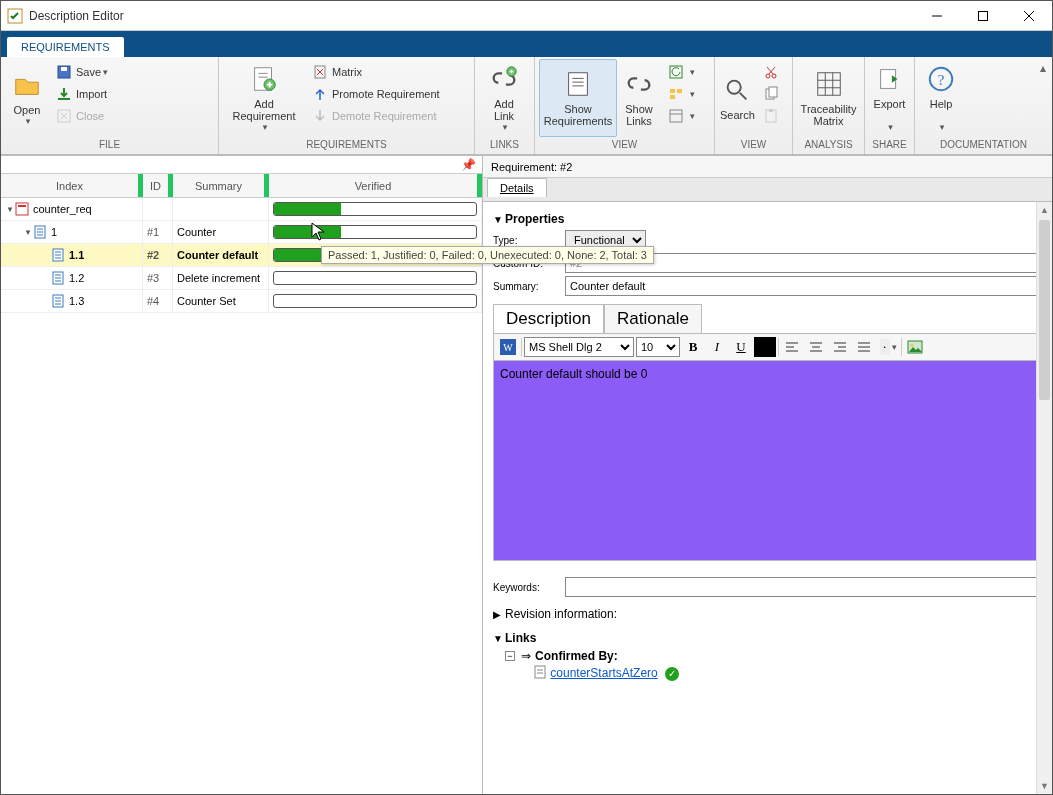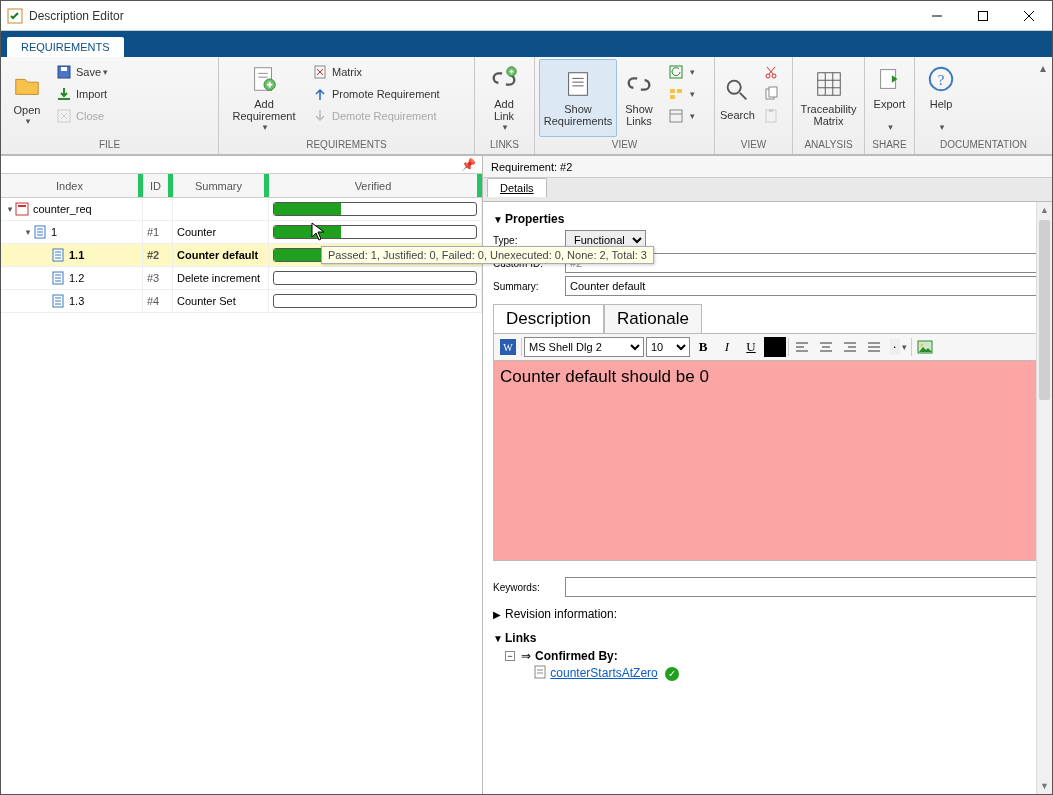--- a/index.html
+++ b/index.html
@@ -493,7 +493,7 @@
                 </svg>
               </div>
             <div style="width:1px;height:18px;background:#ccc"></div>
-            <select style="width:120px"><option>MS Shell Dlg 2</option></select>
+            <select style="width:110px"><option>MS Shell Dlg 2</option></select>
             <select style="width:44px"><option>10</option></select>
             <div class="tb">
                 <b>B</b>

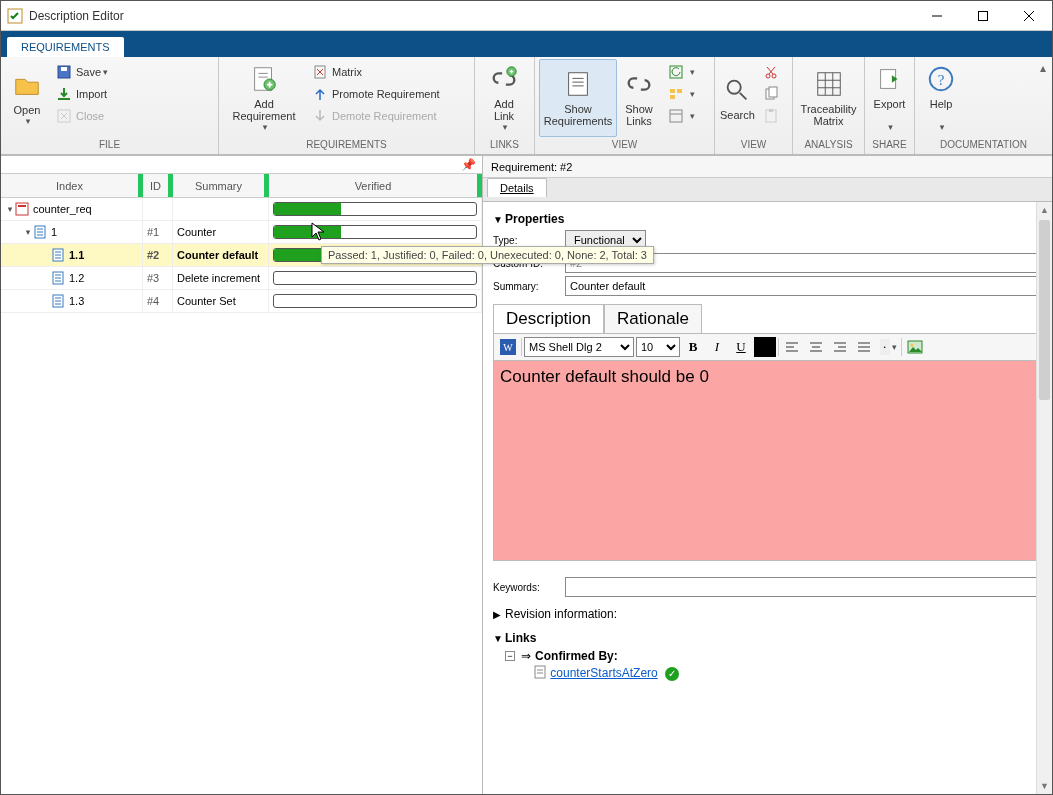--- a/index.html
+++ b/index.html
@@ -66,7 +66,7 @@
   .rtoolbar{display:flex;align-items:center;border:1px solid #bbb;border-top:none;padding:3px;background:#f6f6f6;gap:2px;}
   .rtoolbar select{height:20px;border:1px solid #888;font-size:11px;background:#fff;}
   .rtoolbar .tb{width:22px;height:20px;display:flex;align-items:center;justify-content:center;border:1px solid transparent;font-family:"Times New Roman",serif;font-size:13px;}
-  .richarea{height:200px;border:1px solid #bbb;border-top:none;padding:6px;font-size:17px;background:#fca5a5;}
+  .richarea{height:200px;border:1px solid #bbb;border-top:none;padding:6px;font-size:12px;background:#8b5cf6;}
   .linksbox{margin-top:10px;}
   .linkrow{display:flex;align-items:center;font-size:12px;margin:4px 0 2px 12px;}
   .linkitem{margin-left:40px;font-size:12px;}

